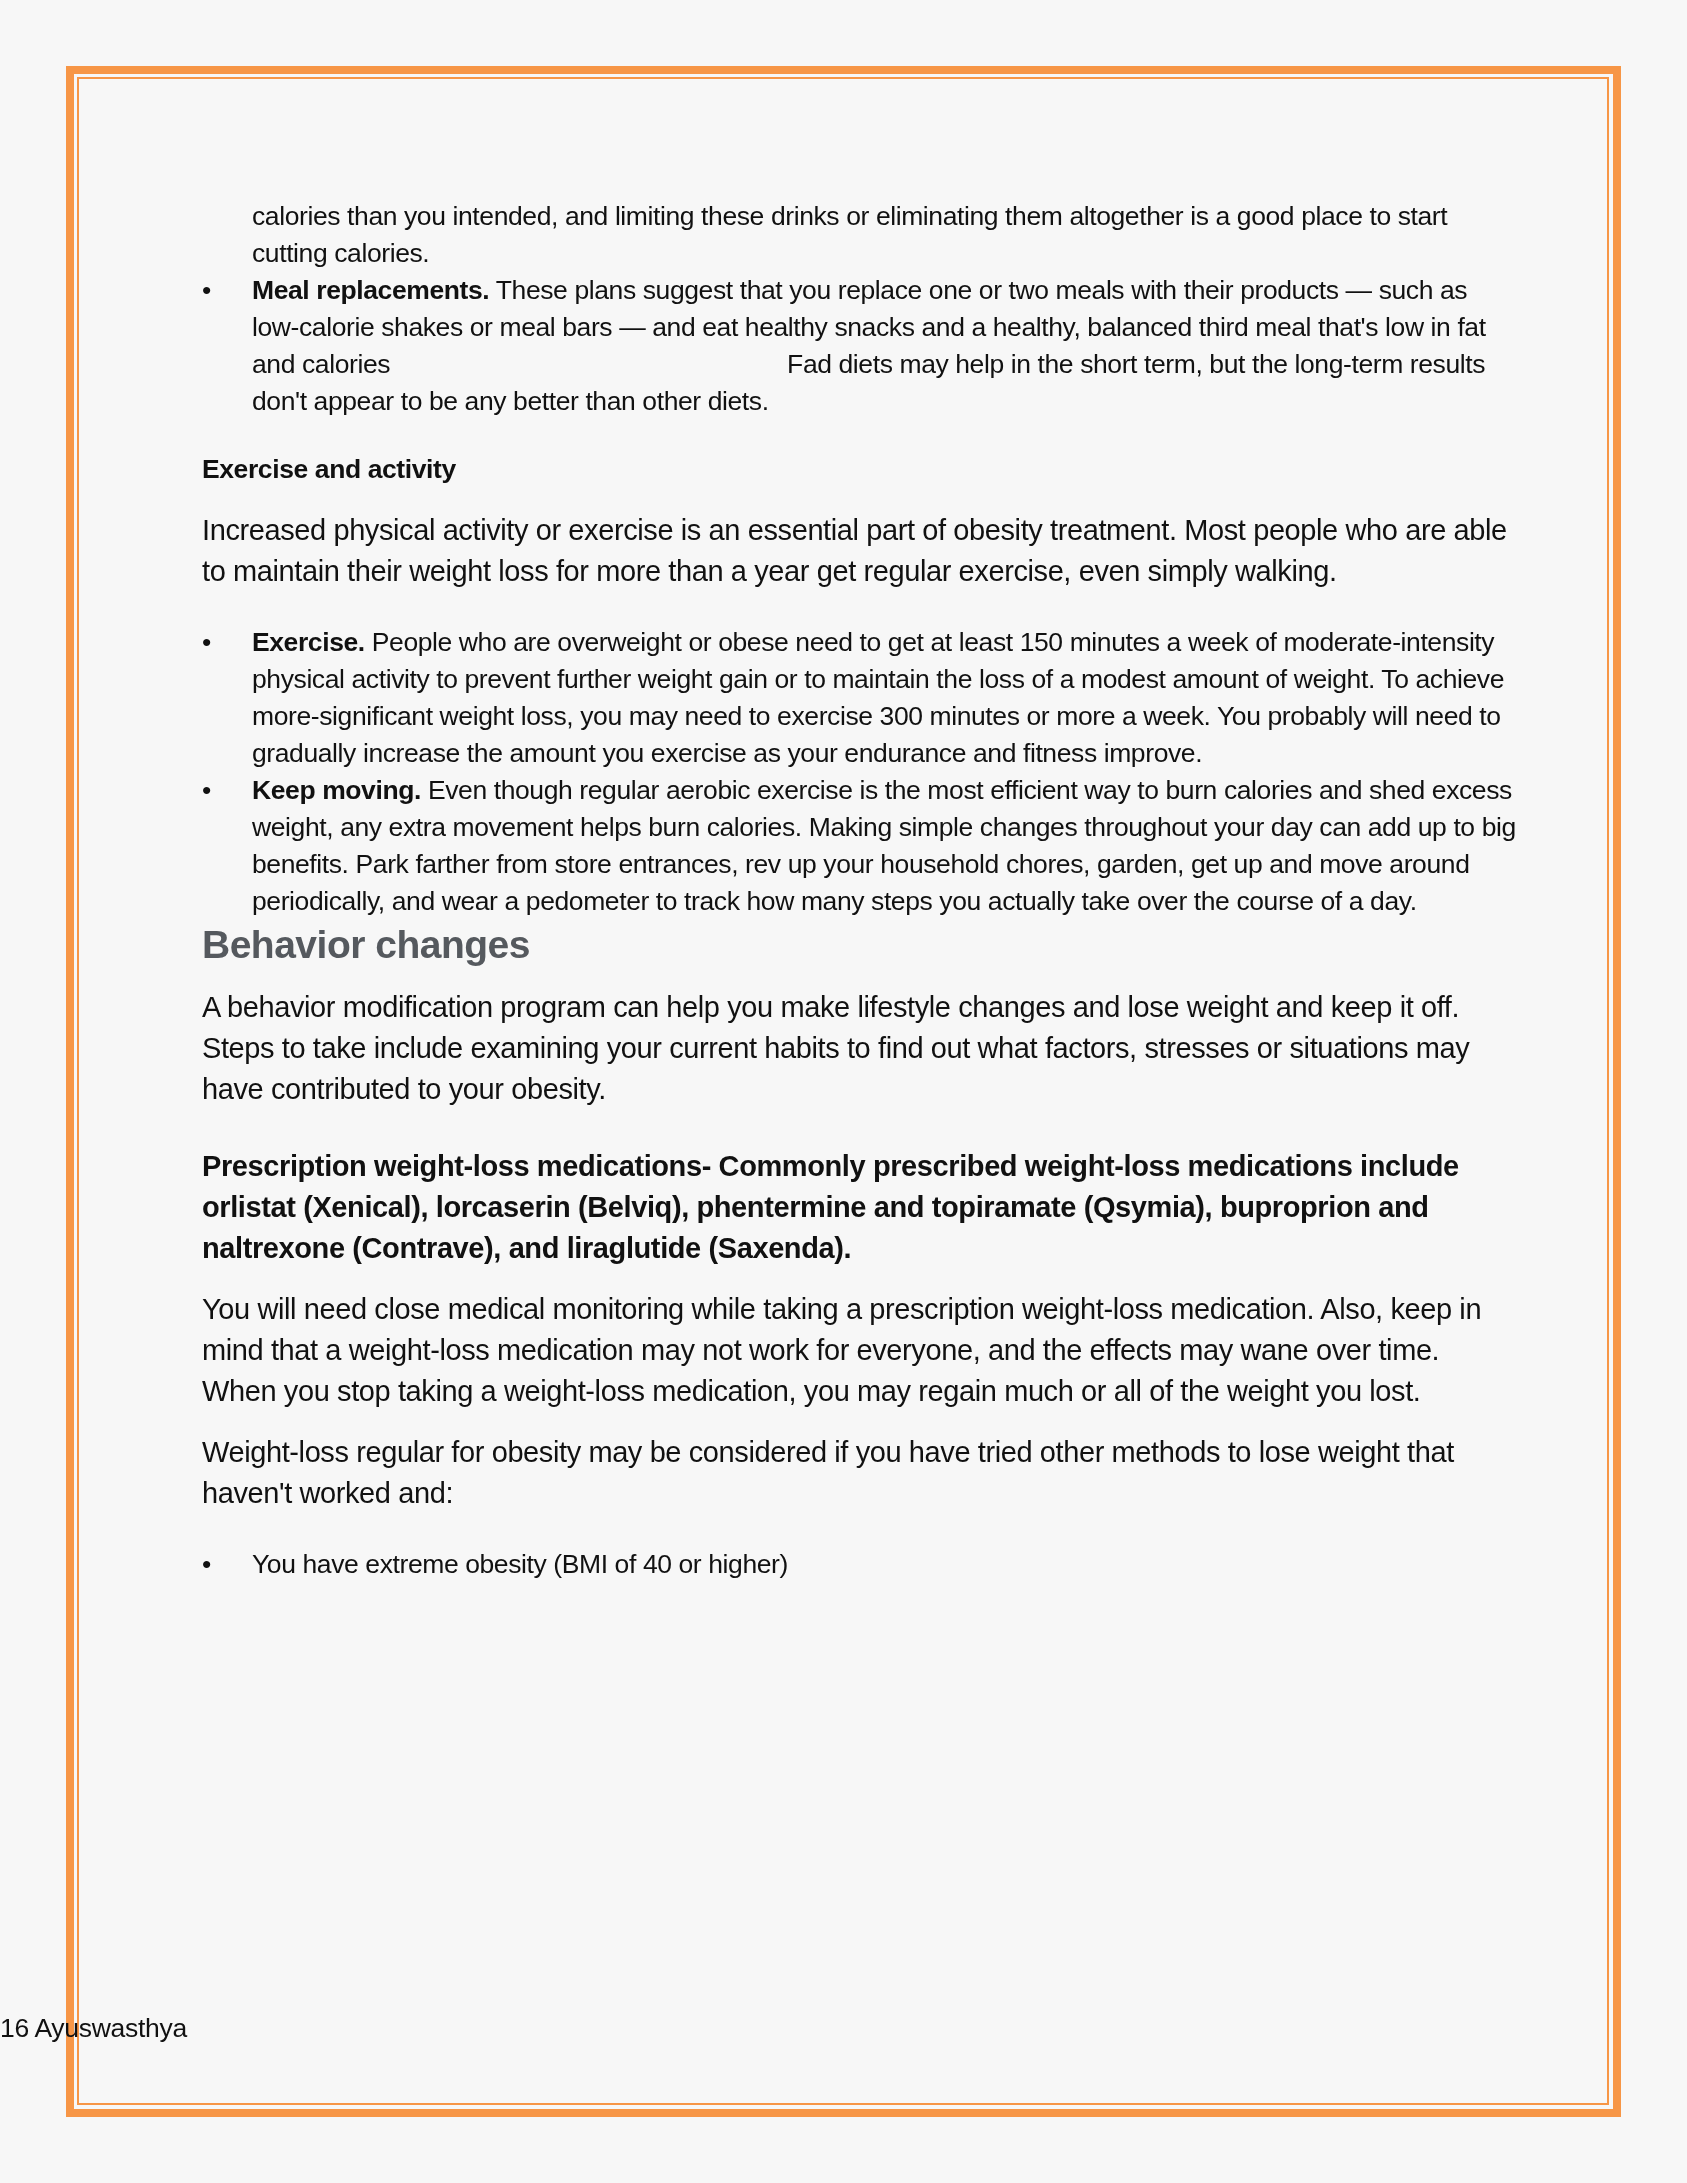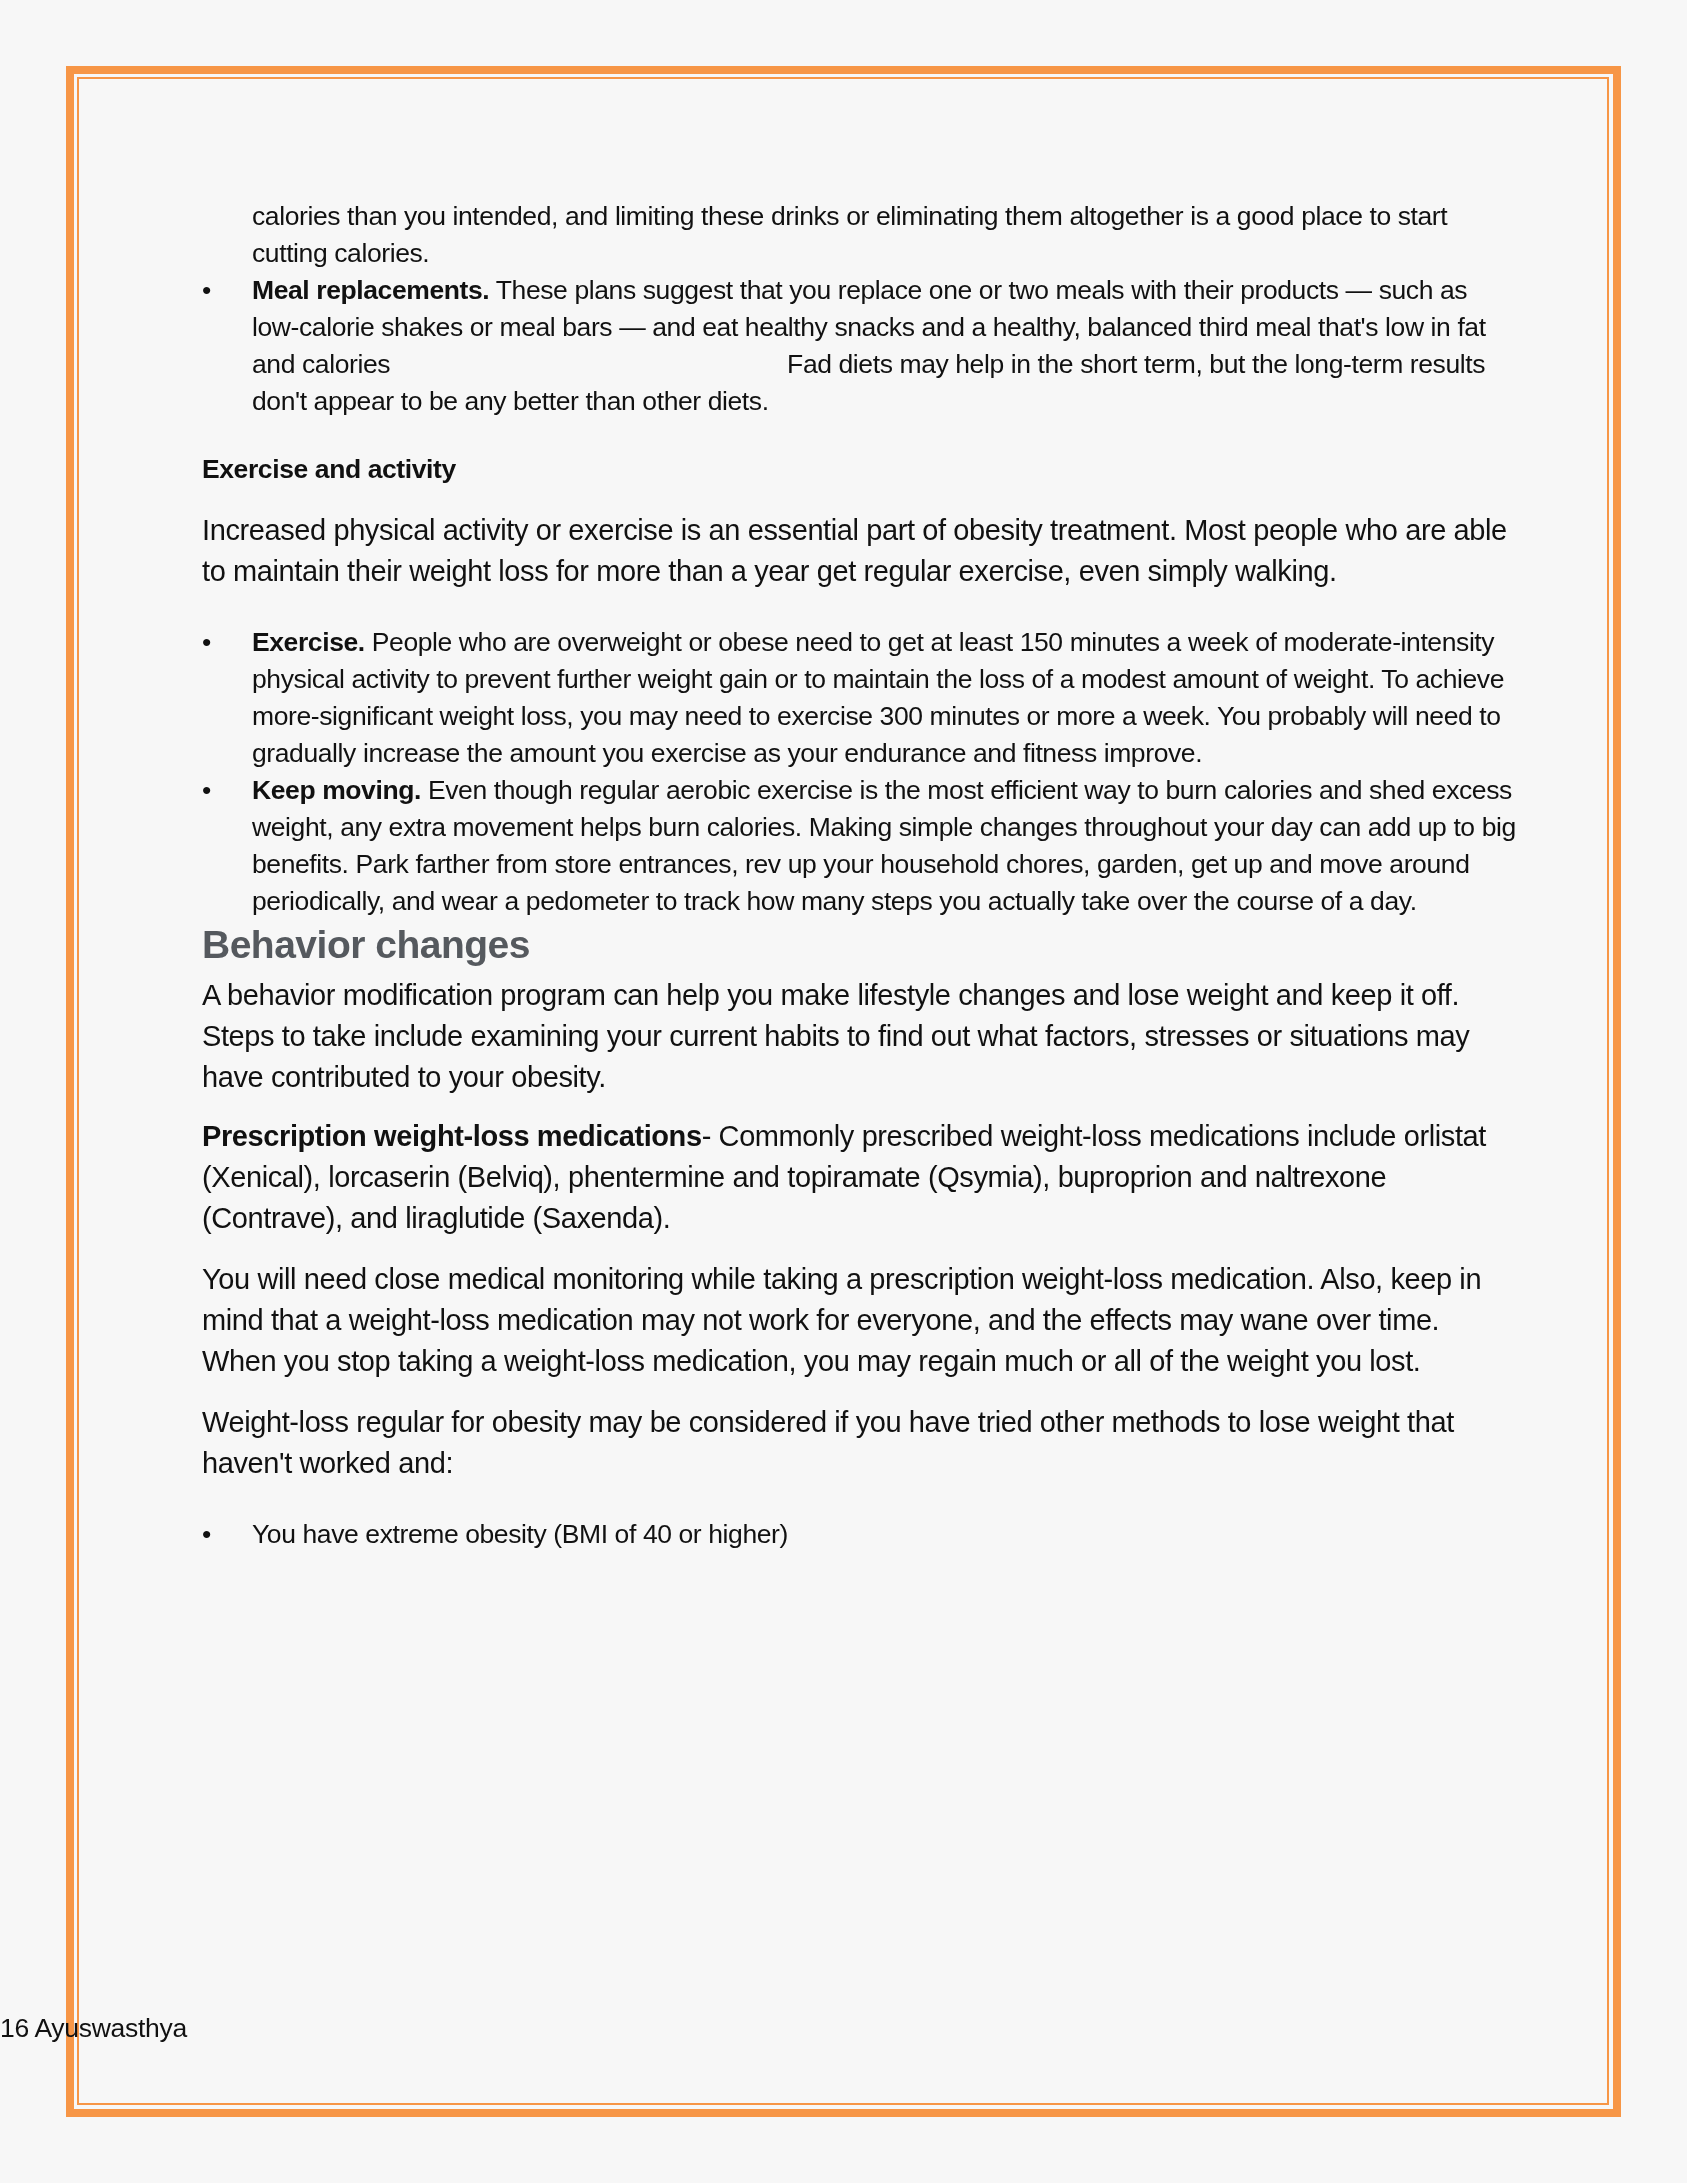--- a/index.html
+++ b/index.html
@@ -109,7 +109,7 @@
 
   <h2 class="h2" style="margin-top:2.6px;">Behavior changes</h2>
 
-  <p class="body" style="margin-top:8px;">A behavior modification program can help you make lifestyle changes and lose weight and keep it off. Steps to take include examining your current habits to find out what factors, stresses or situations may have contributed to your obesity.</p>
+  <p class="body" style="margin-top:20px;">A behavior modification program can help you make lifestyle changes and lose weight and keep it off. Steps to take include examining your current habits to find out what factors, stresses or situations may have contributed to your obesity.</p>
 
   <p class="body" style="margin-top:18px;">
     <b>Prescription weight-loss medications</b><span>- Commonly prescribed weight-loss medications include orlistat (Xenical), lorcaserin (Belviq), phentermine and topiramate (Qsymia), buproprion and naltrexone (Contrave), and liraglutide (Saxenda).</span>

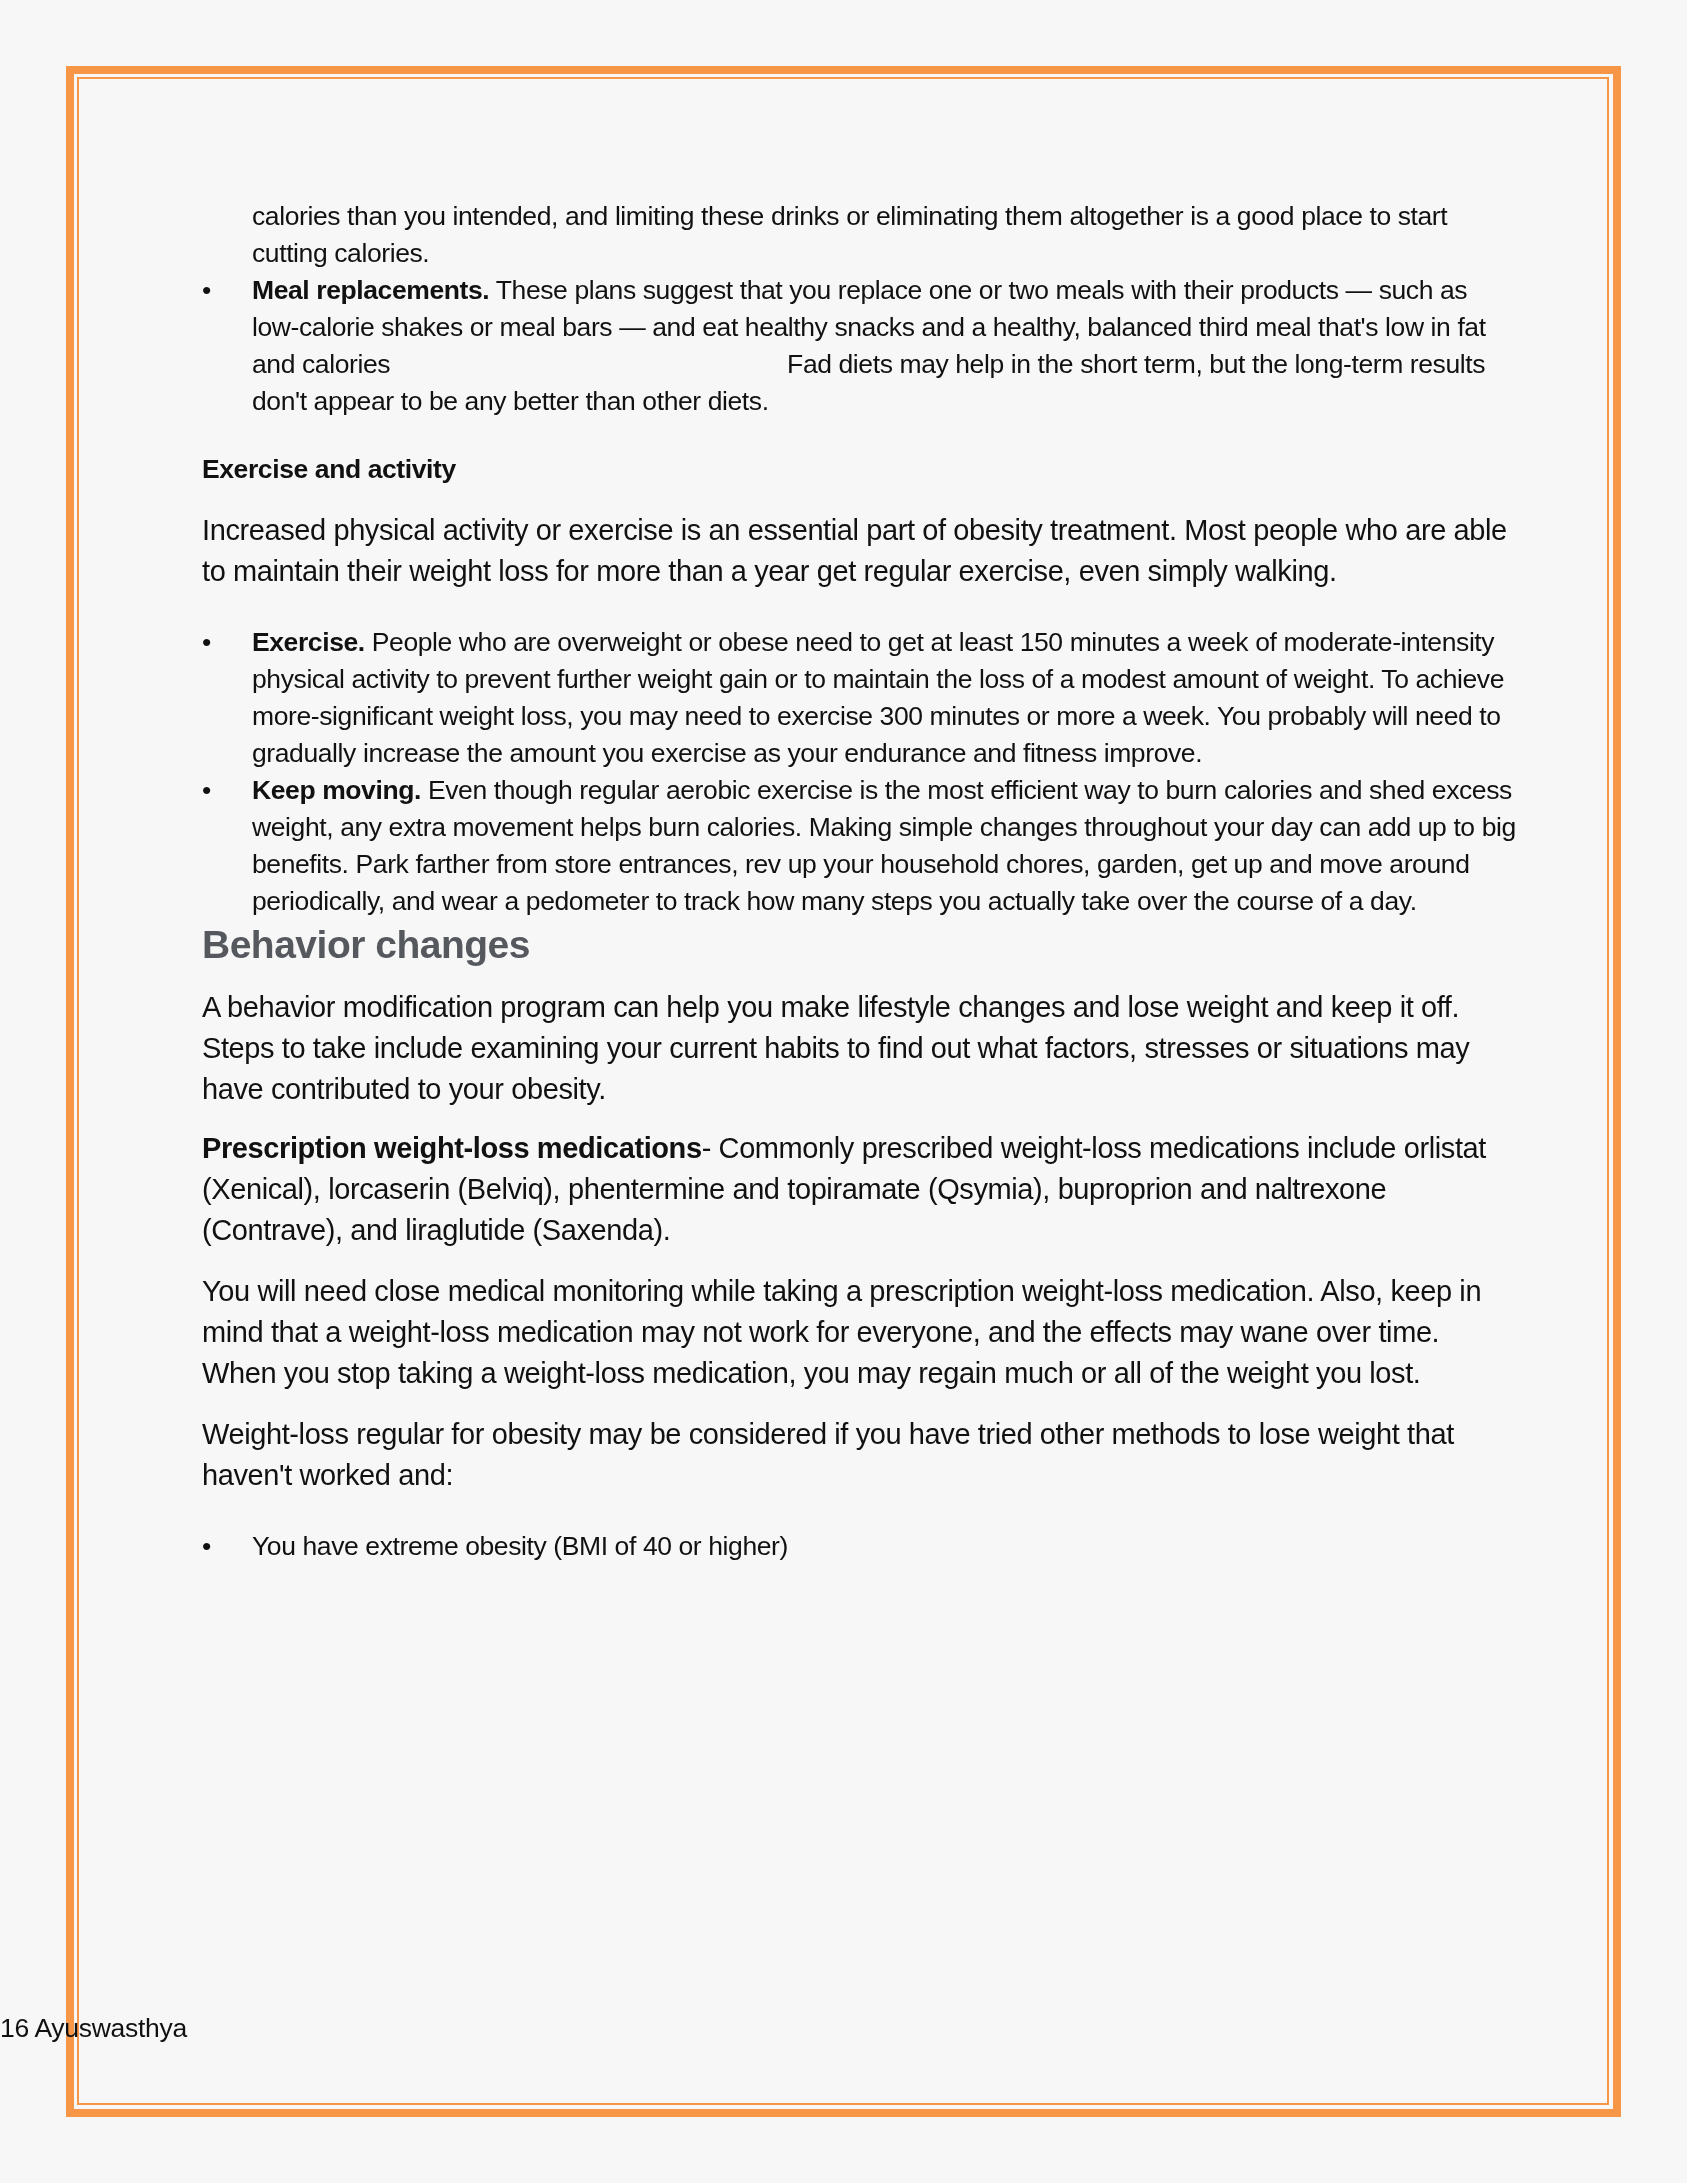--- a/index.html
+++ b/index.html
@@ -111,7 +111,7 @@
 
   <p class="body" style="margin-top:20px;">A behavior modification program can help you make lifestyle changes and lose weight and keep it off. Steps to take include examining your current habits to find out what factors, stresses or situations may have contributed to your obesity.</p>
 
-  <p class="body" style="margin-top:18px;">
+  <p class="body" style="margin-top:36px;font-weight:bold;">
     <b>Prescription weight-loss medications</b><span>- Commonly prescribed weight-loss medications include orlistat (Xenical), lorcaserin (Belviq), phentermine and topiramate (Qsymia), buproprion and naltrexone (Contrave), and liraglutide (Saxenda).</span>
   </p>
 

